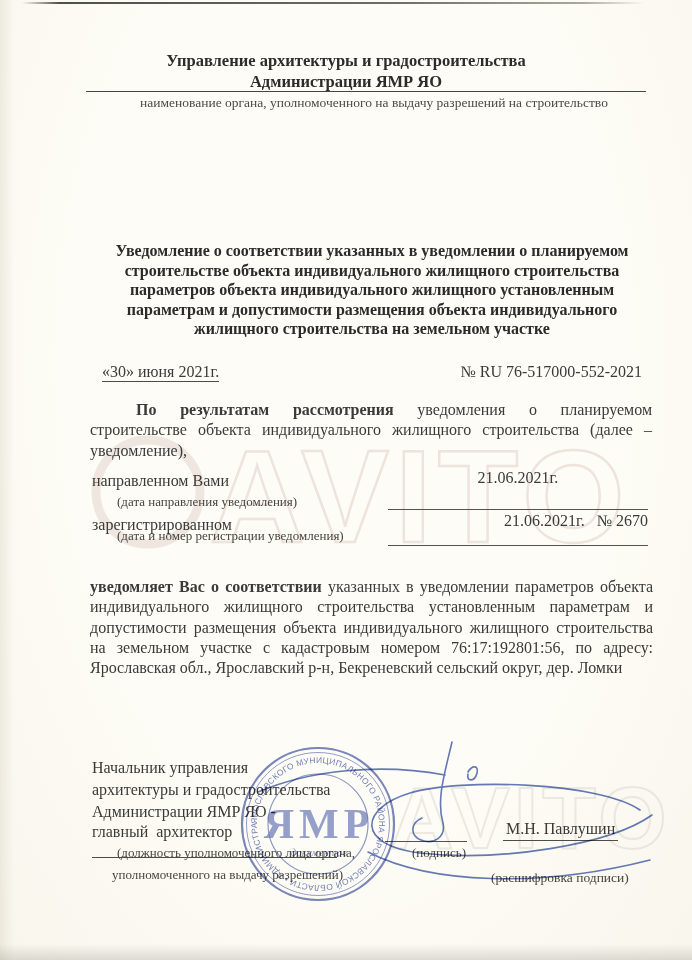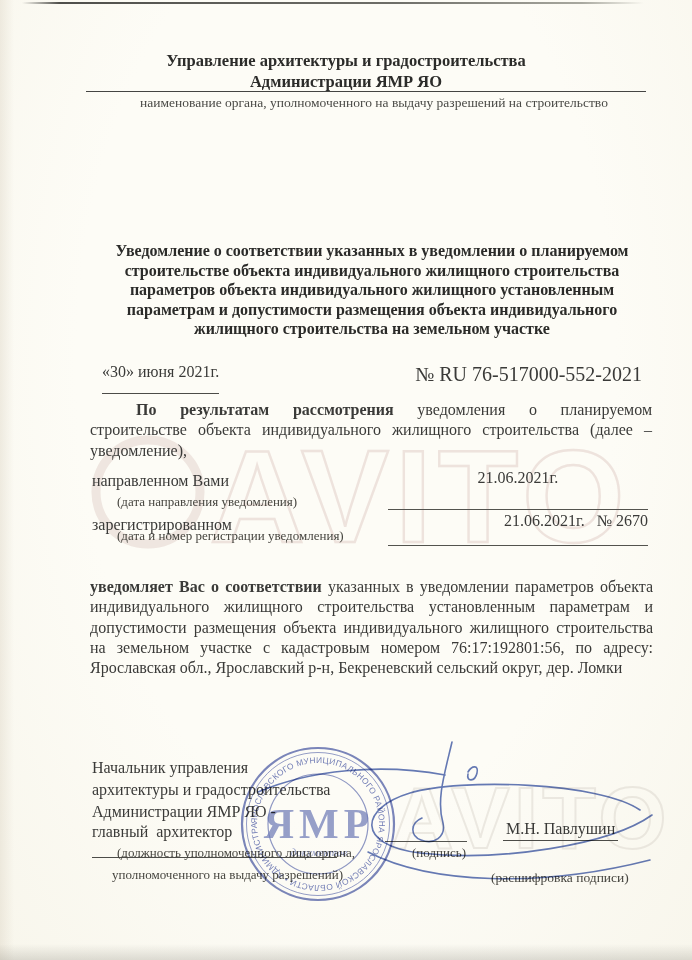--- a/index.html
+++ b/index.html
@@ -26,7 +26,7 @@
   .header-caption{top:95px;left:86px;width:576px;font-size:13.5px;color:#4a4a46;}
   .doc-title{top:241px;left:92px;width:560px;font-weight:bold;font-size:16px;line-height:19.5px;color:#2b2b29;white-space:pre-line;}
   .date-left{top:363px;left:102px;font-size:16px;}
-  .date-left span{border-bottom:1px solid #4c4c48;padding-bottom:13px;}
+  .date-left span{border-bottom:1px solid #4c4c48;padding-bottom:1px;}
   .doc-number{top:363px;right:50px;font-size:20px;}
   .para{font-size:16px;line-height:20.3px;text-align:justify;}
   .para1{top:400px;left:90px;width:562px;text-indent:46px;}

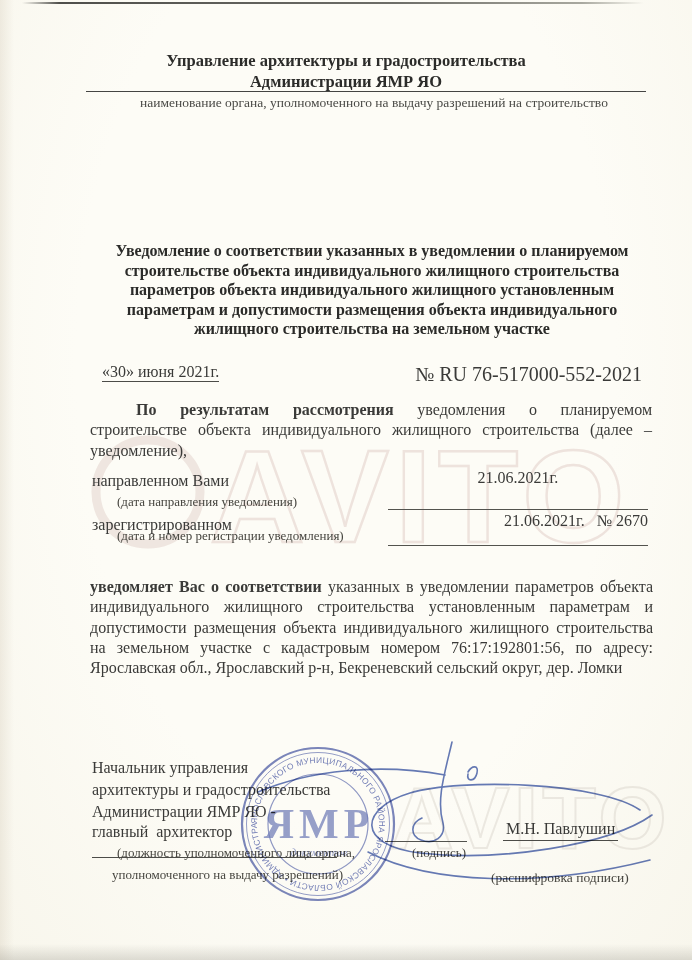--- a/index.html
+++ b/index.html
@@ -27,7 +27,7 @@
   .doc-title{top:241px;left:92px;width:560px;font-weight:bold;font-size:16px;line-height:19.5px;color:#2b2b29;white-space:pre-line;}
   .date-left{top:363px;left:102px;font-size:16px;}
   .date-left span{border-bottom:1px solid #4c4c48;padding-bottom:1px;}
-  .doc-number{top:363px;right:50px;font-size:20px;}
+  .doc-number{top:363px;right:50px;font-size:16px;}
   .para{font-size:16px;line-height:20.3px;text-align:justify;}
   .para1{top:400px;left:90px;width:562px;text-indent:46px;}
   .para2{top:577px;left:90px;width:563px;}

